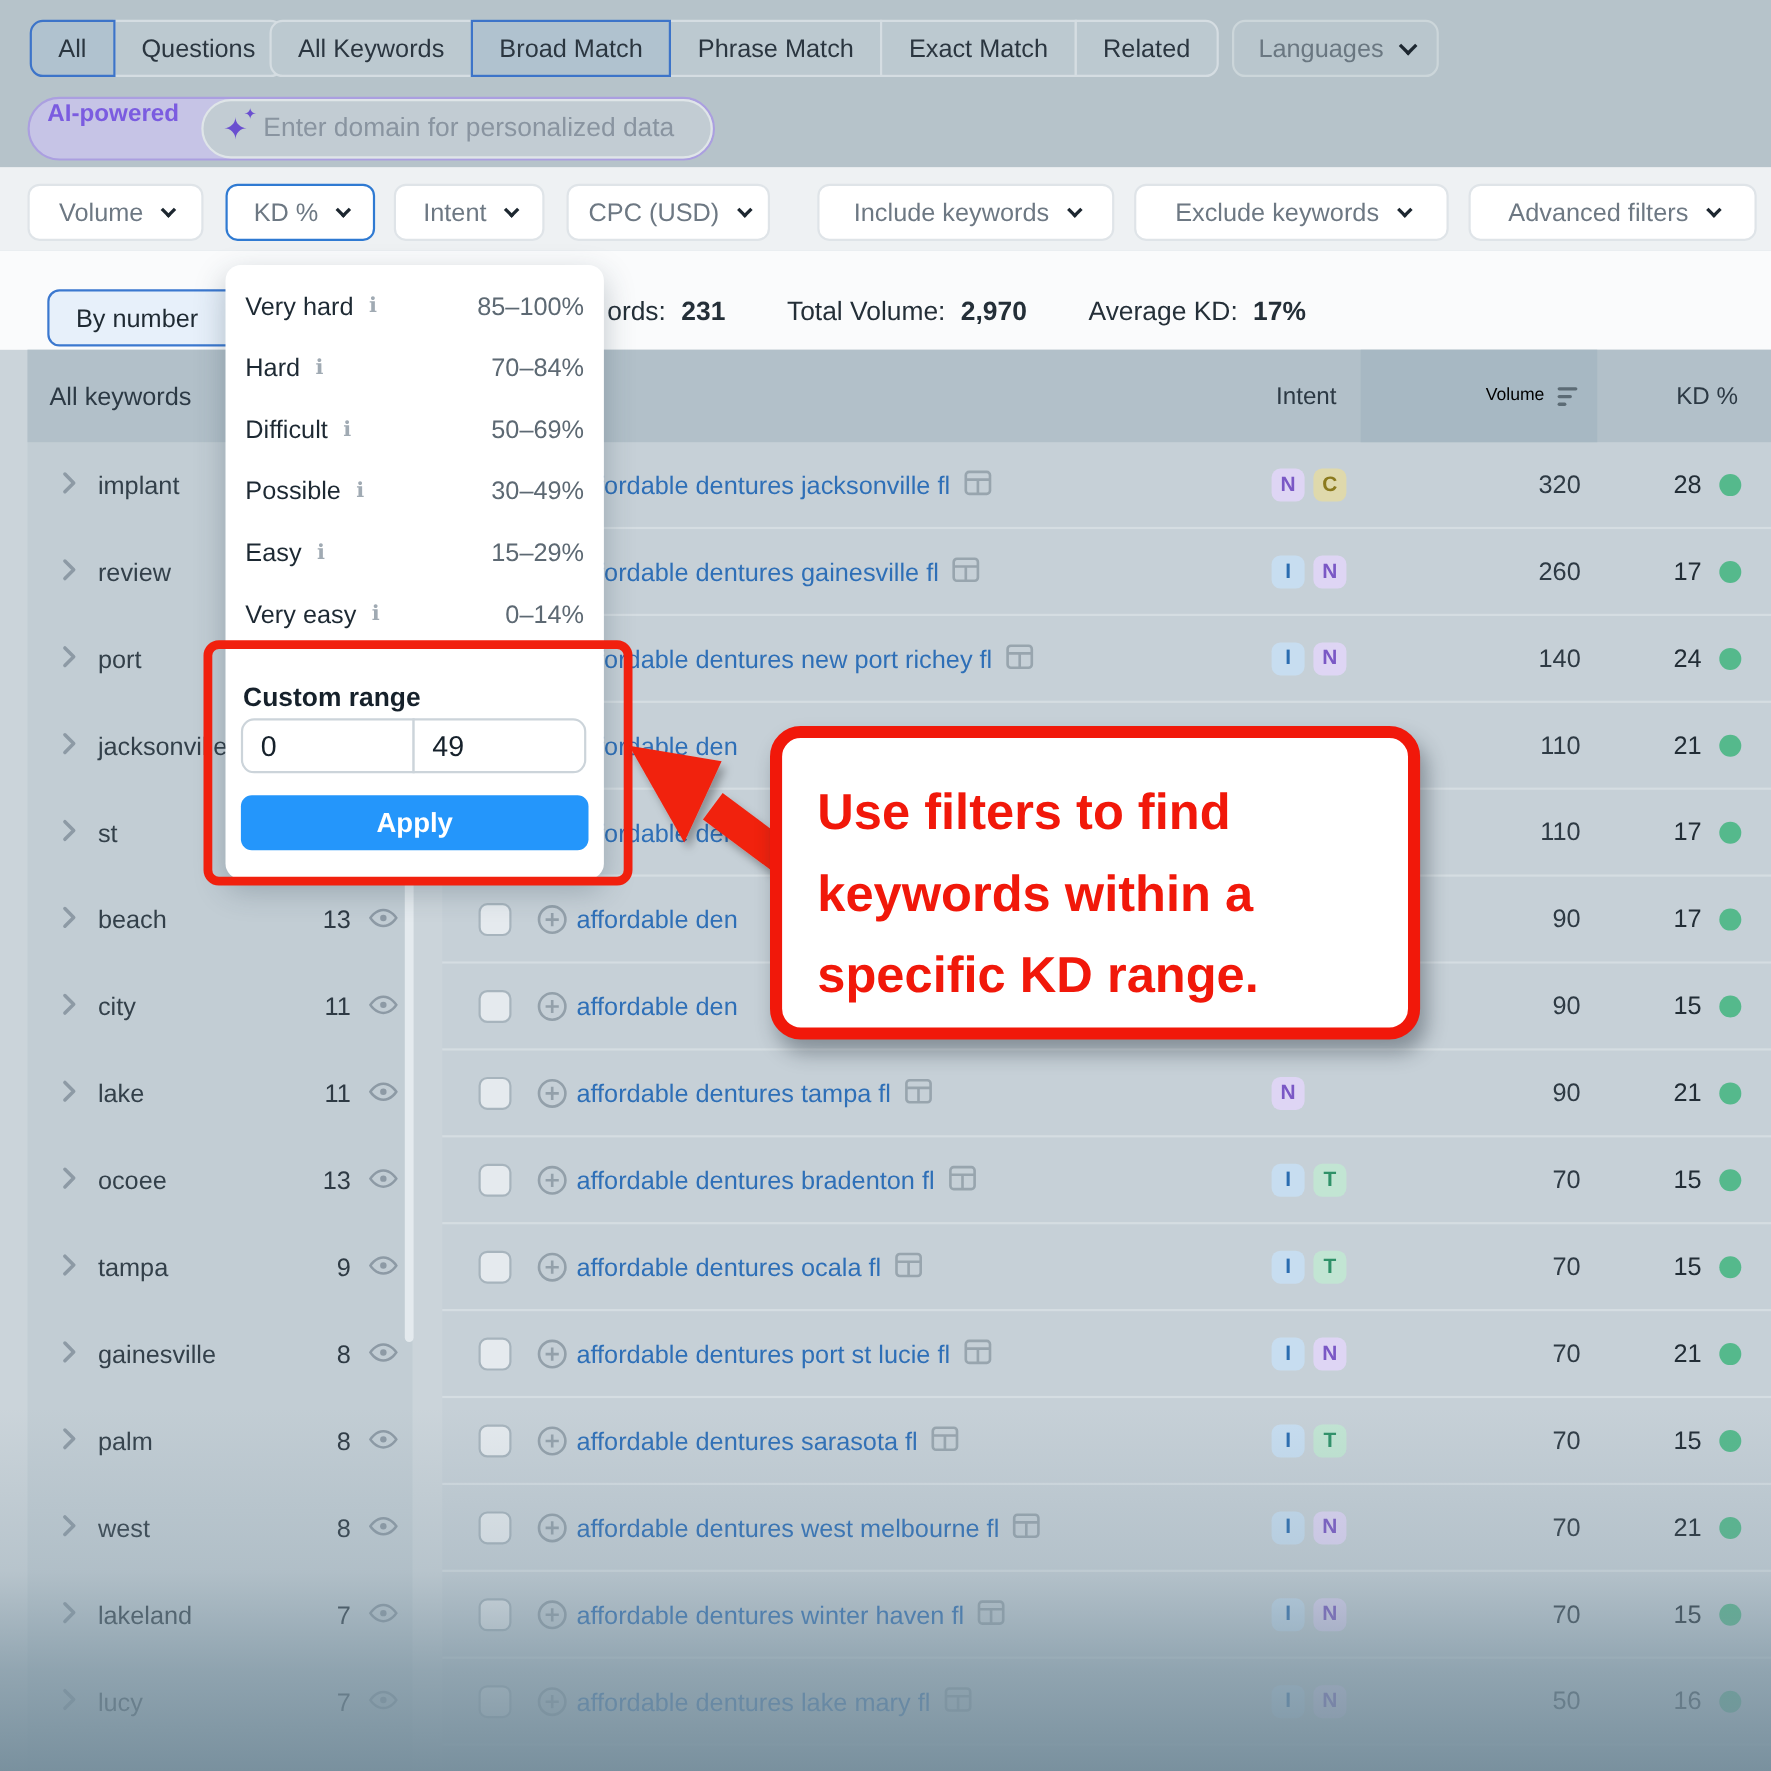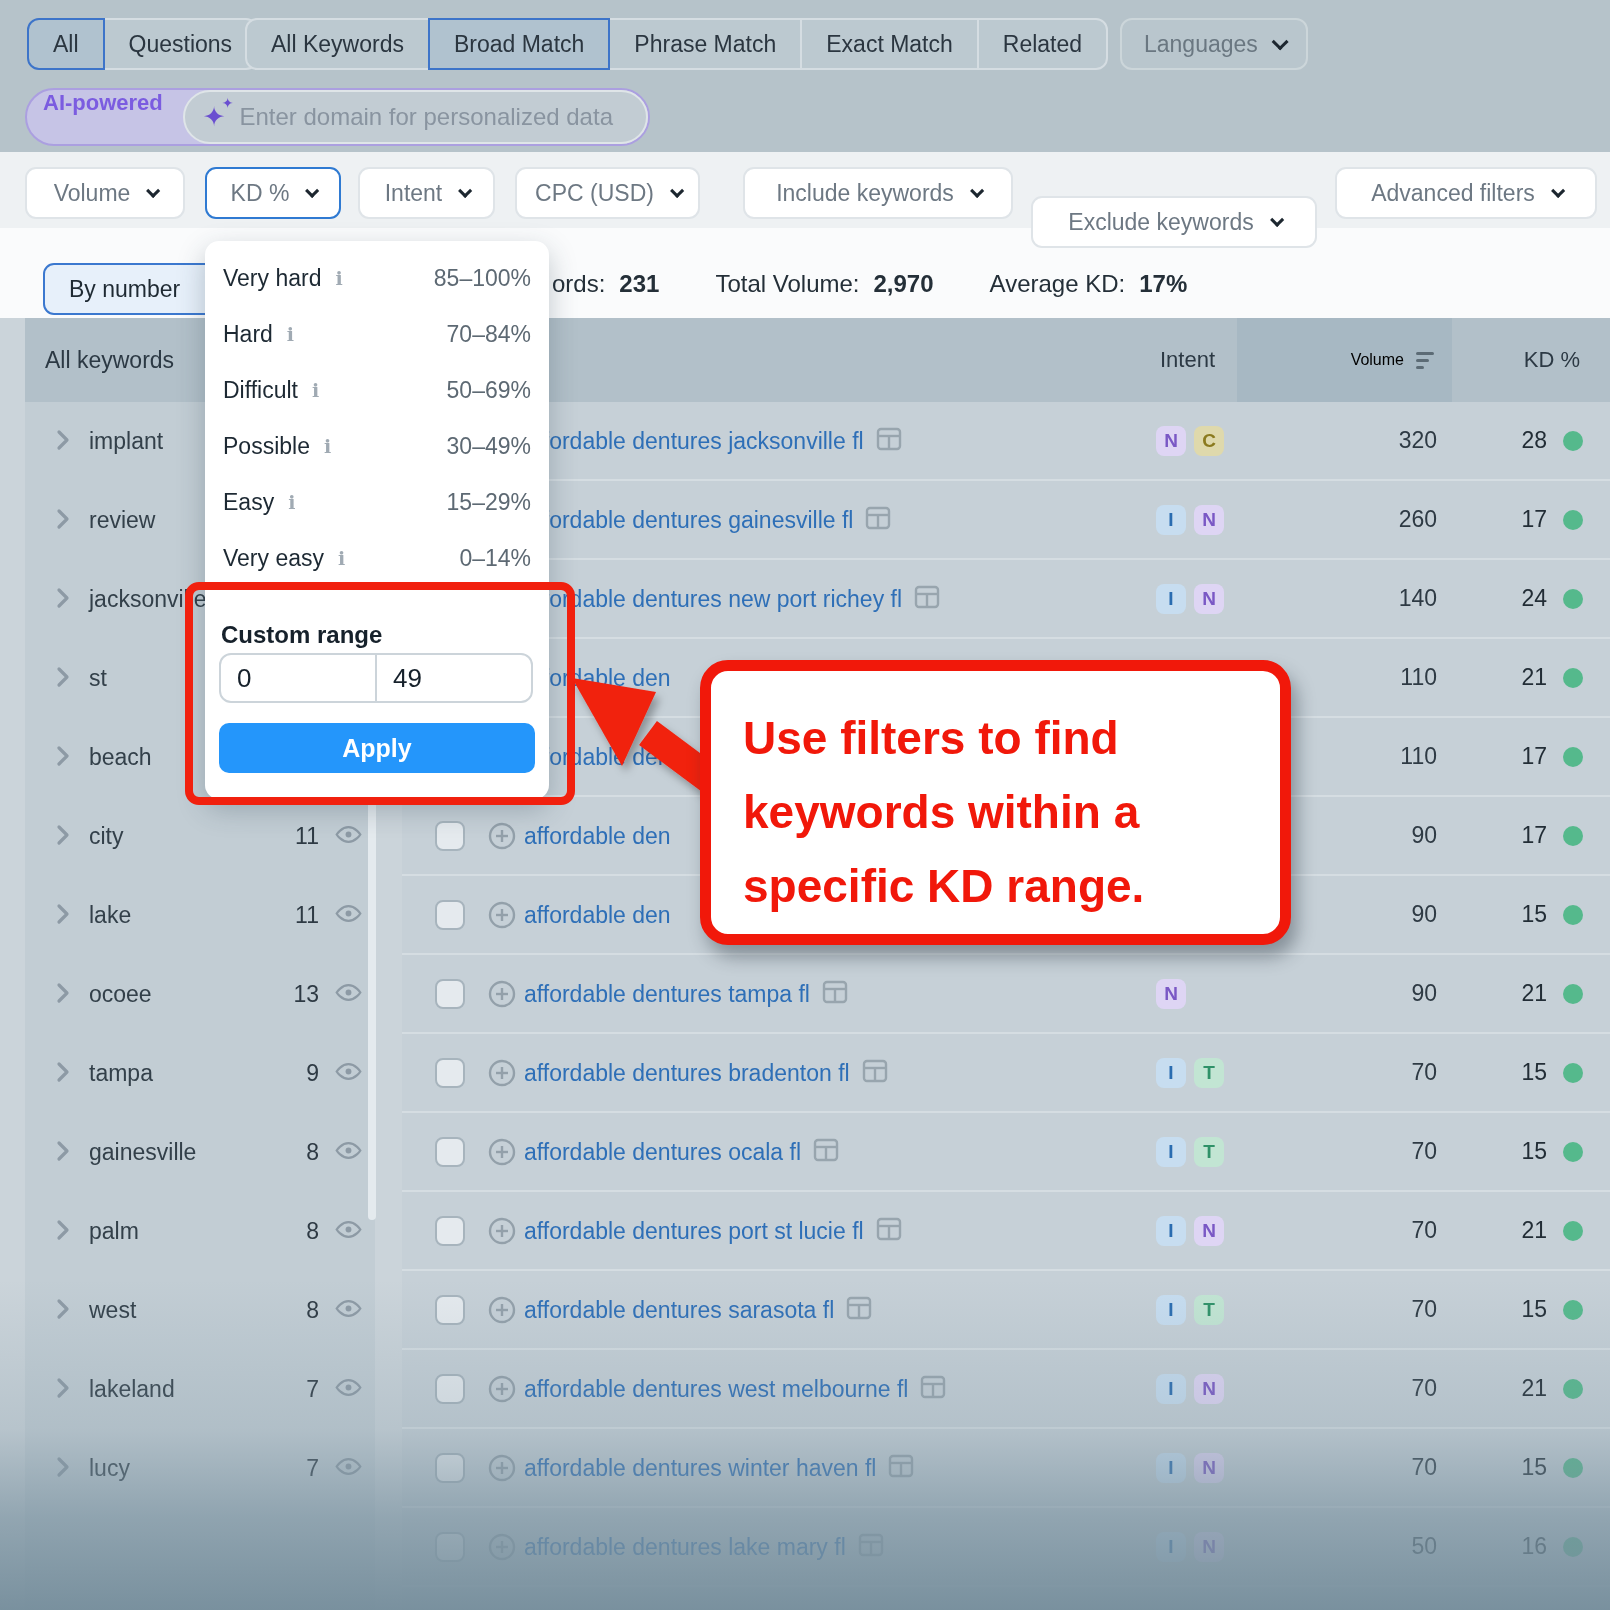--- a/index.html
+++ b/index.html
@@ -179,7 +179,7 @@
         <span>Include keywords</span>
         <span class="chev"></span>
       </div>
-      <div class="filter-btn" style="left: 1031px; width: 286px; margin-top: 29px;">
+      <div class="filter-btn" style="left: 1031px; width: 286px;">
         <span>Exclude keywords</span>
         <span class="chev"></span>
       </div>

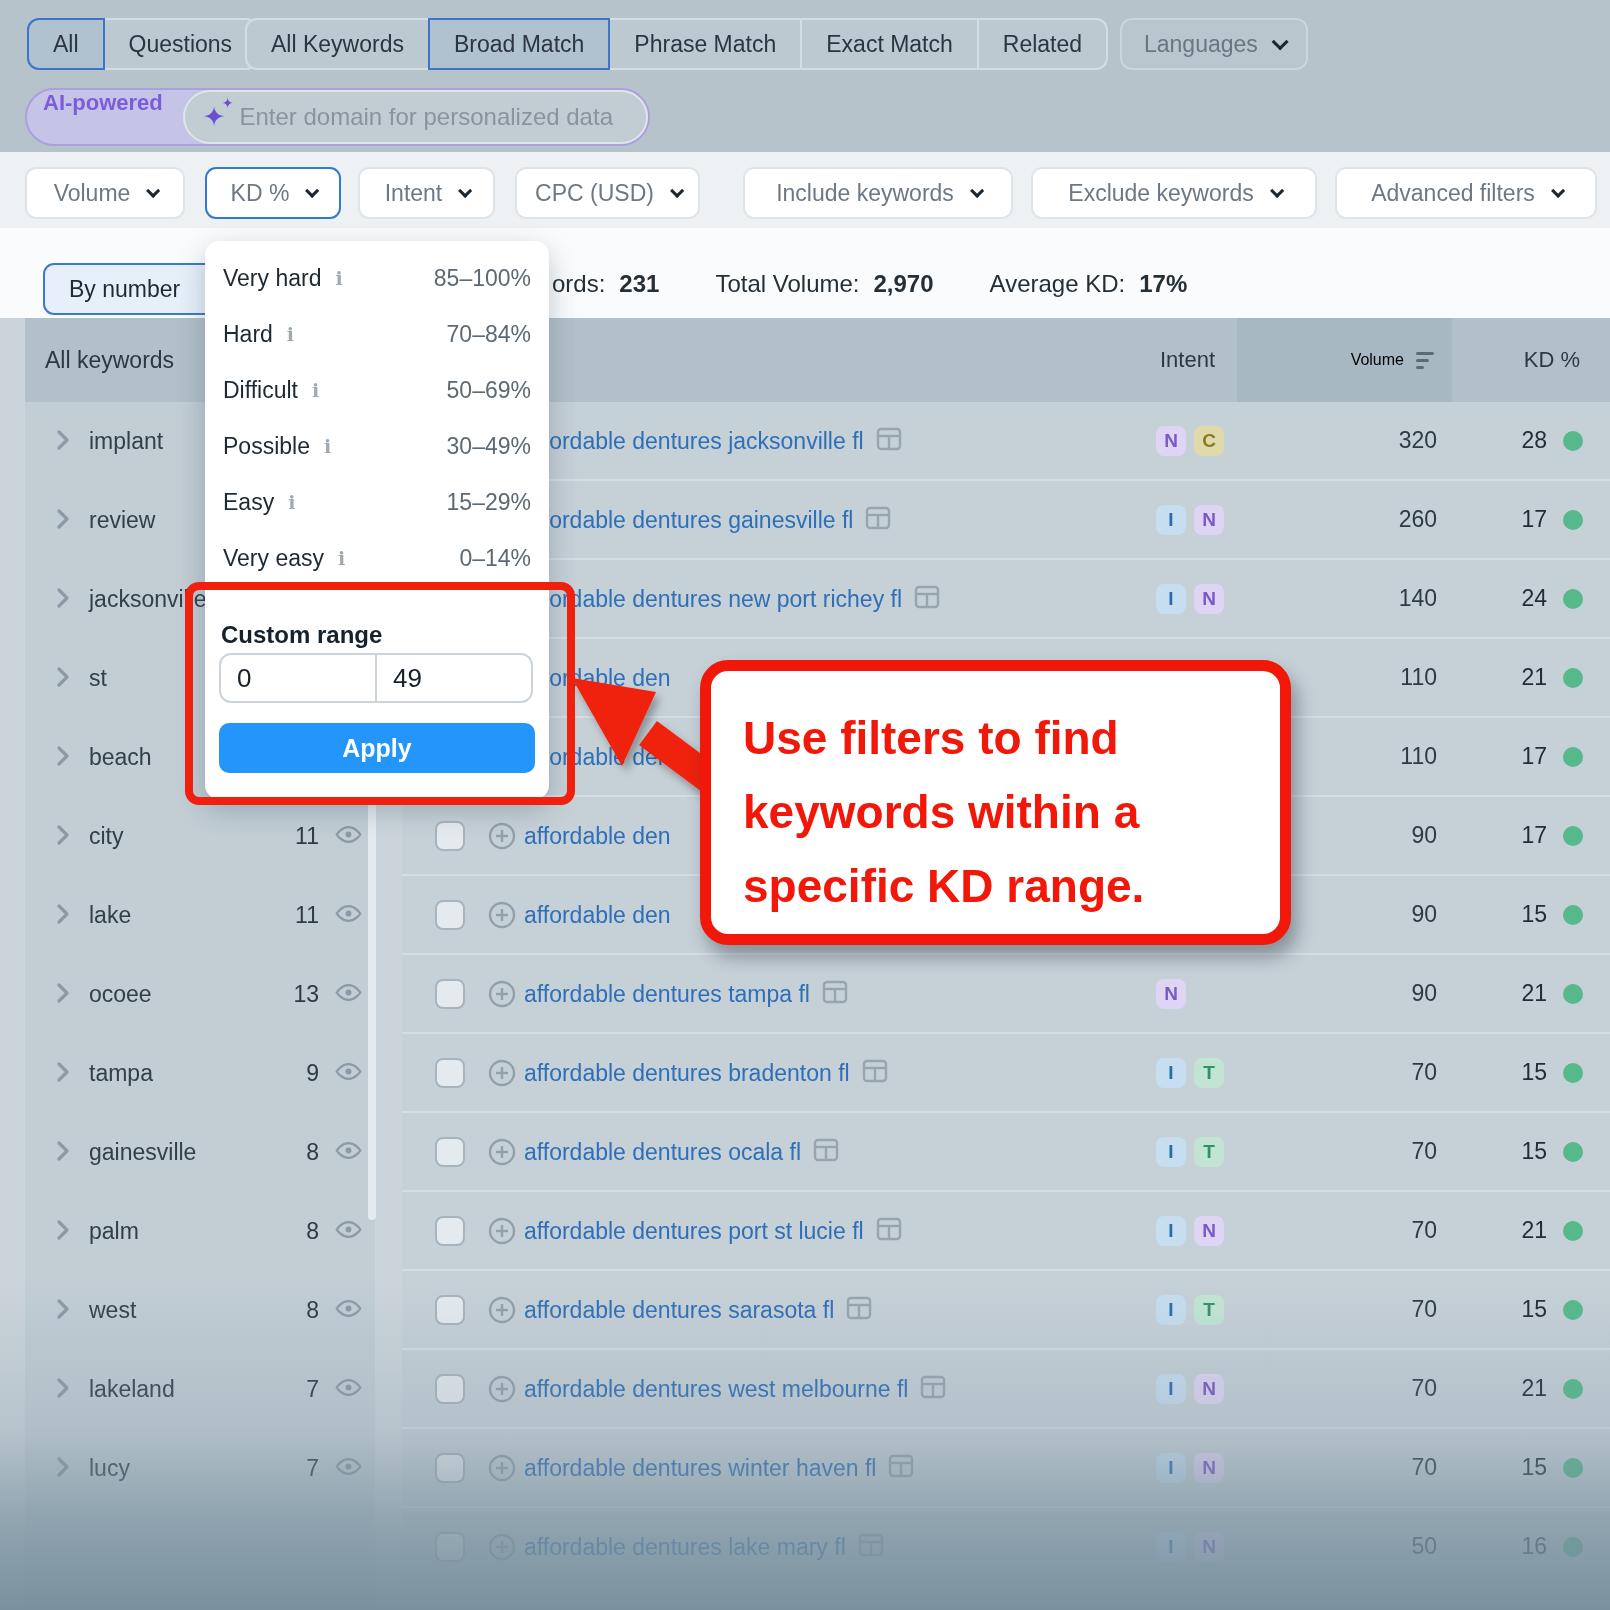--- a/index.html
+++ b/index.html
@@ -224,6 +224,12 @@
           <span><svg width="20" height="24" viewBox="0 0 16 24">
               <polyline points="4,4 12,12 4,20" fill="none" stroke="#8d9aa5" stroke-width="3.2" stroke-linecap="round" stroke-linejoin="round"></polyline>
             </svg></span>
+          <span class="lbl">port</span>
+        </div>
+        <div class="side-item">
+          <span><svg width="20" height="24" viewBox="0 0 16 24">
+              <polyline points="4,4 12,12 4,20" fill="none" stroke="#8d9aa5" stroke-width="3.2" stroke-linecap="round" stroke-linejoin="round"></polyline>
+            </svg></span>
           <span class="lbl">jacksonville</span>
         </div>
         <div class="side-item">

